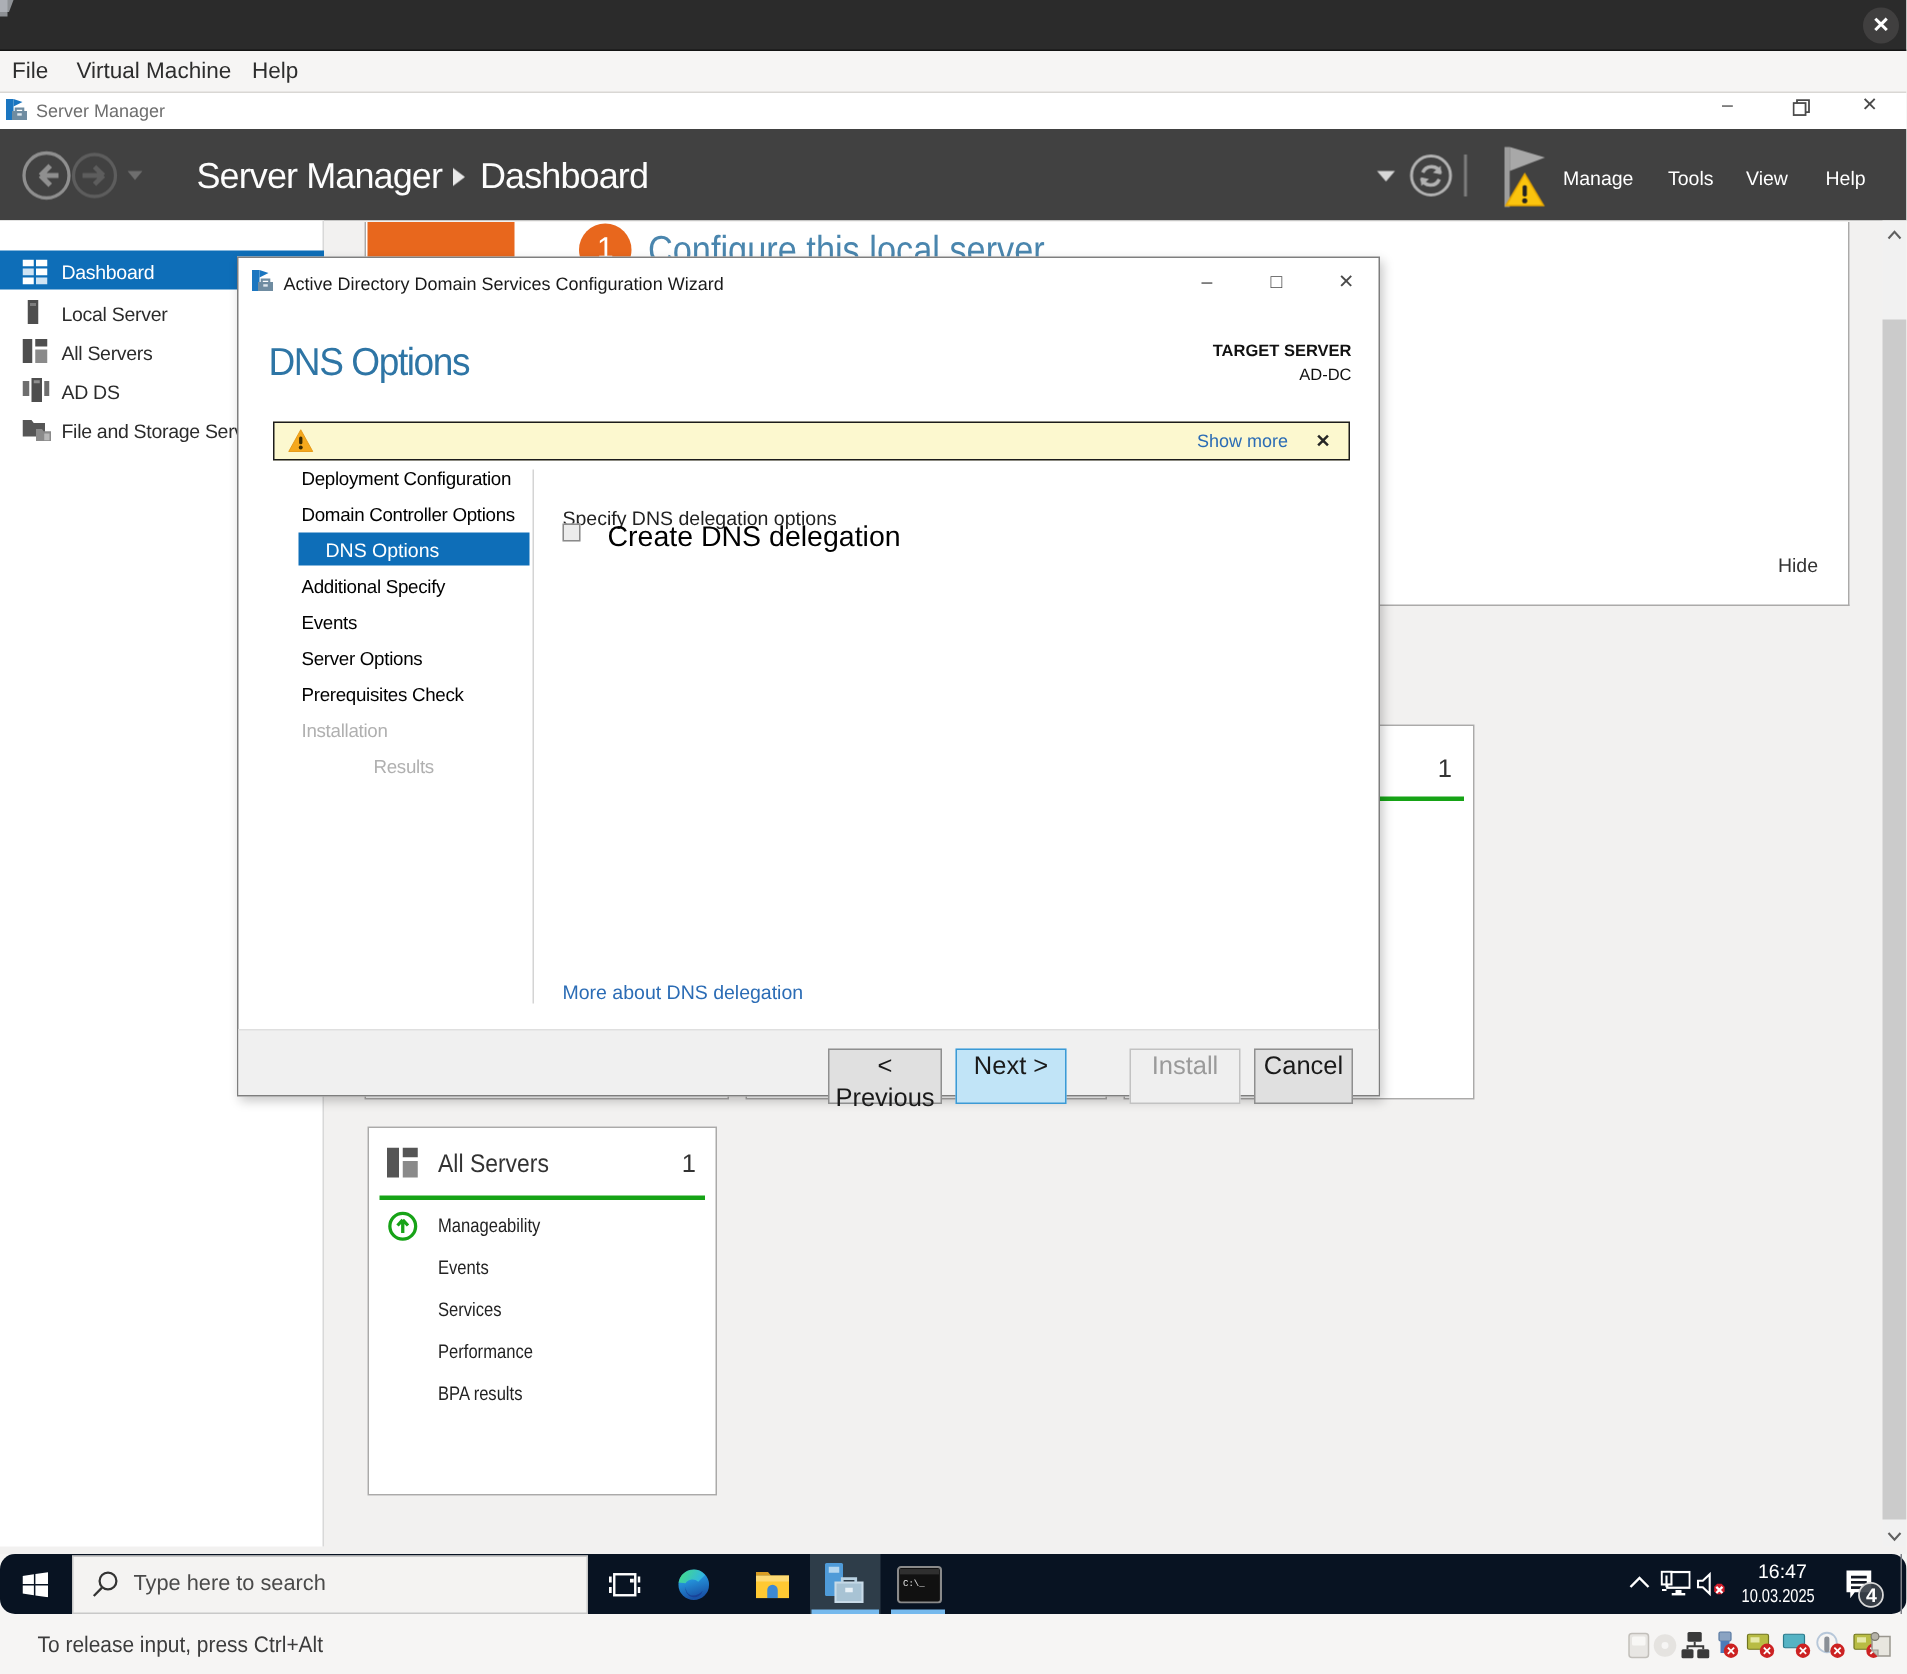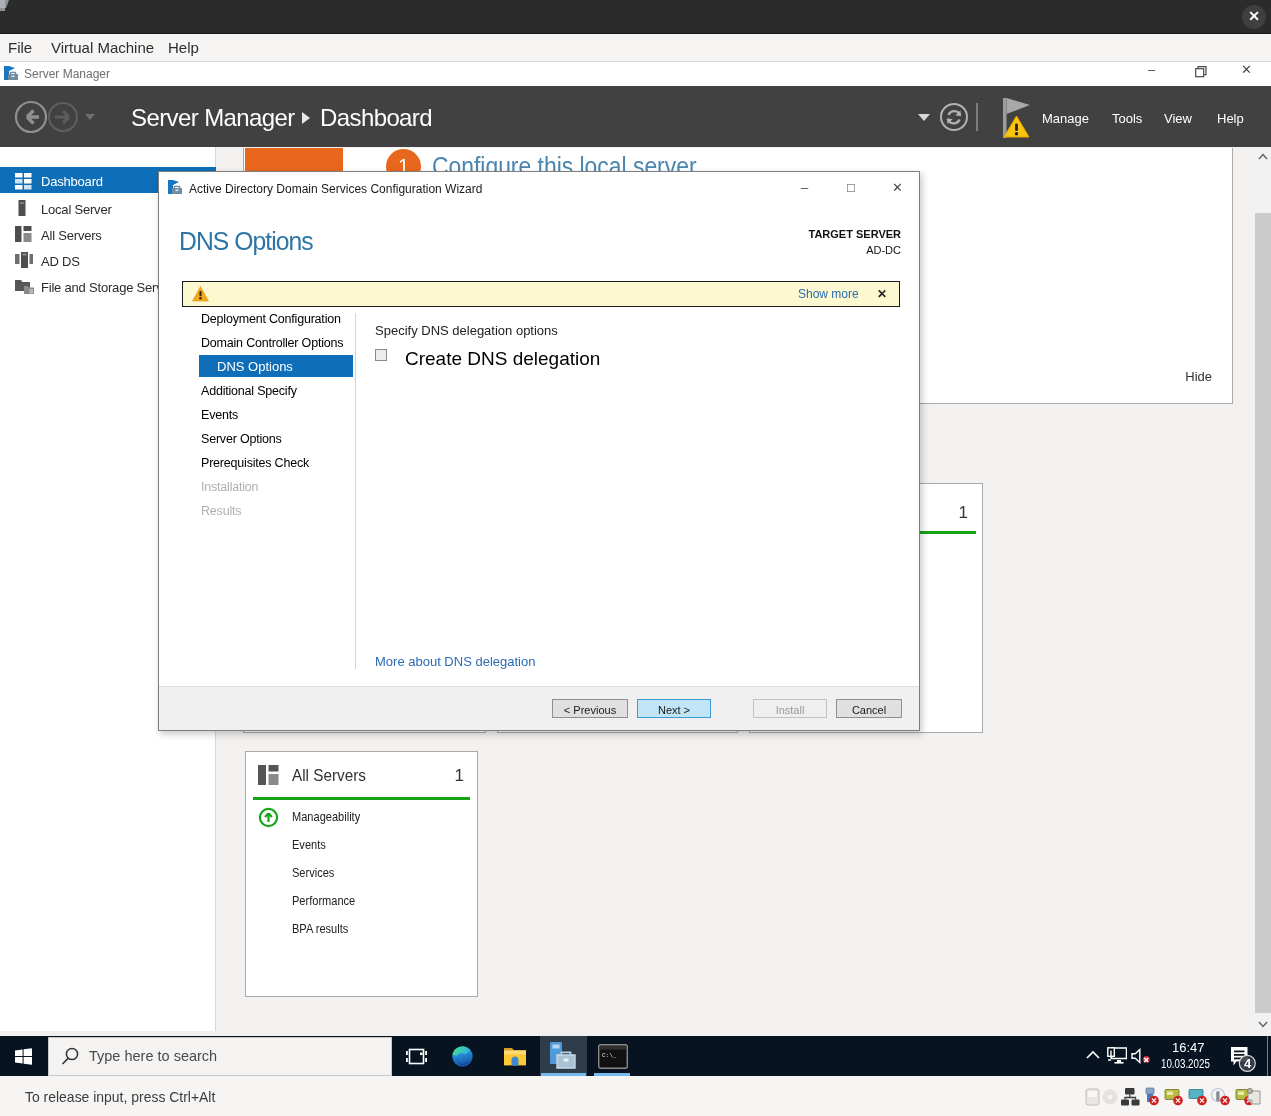--- a/index.html
+++ b/index.html
@@ -245,7 +245,7 @@
   <div class="wizitem" style="top:308px; color:#b0b0b0;">Installation</div>
   <div class="wizitem" style="top:332px; color:#b0b0b0;">Results</div>
   <div id="wizsep"></div>
-  <div class="abs" style="left:216px; top:151px; font-size:13px; color:#222;">Specify DNS delegation options</div>
+  <div class="abs" style="left:216px; top:166px; font-size:13px; color:#222;">Specify DNS delegation options</div>
   <div class="abs" style="left:216px; top:177px; width:12px; height:12px; border:1px solid #8a8a8a; background:#ececec;"></div>
   <div class="abs" style="left:246px; top:176px; font-size:19px; color:#000000;">Create DNS delegation</div>
   <div class="abs" style="left:216px; top:482px; font-size:13px; color:#2b6cb5;">More about DNS delegation</div>

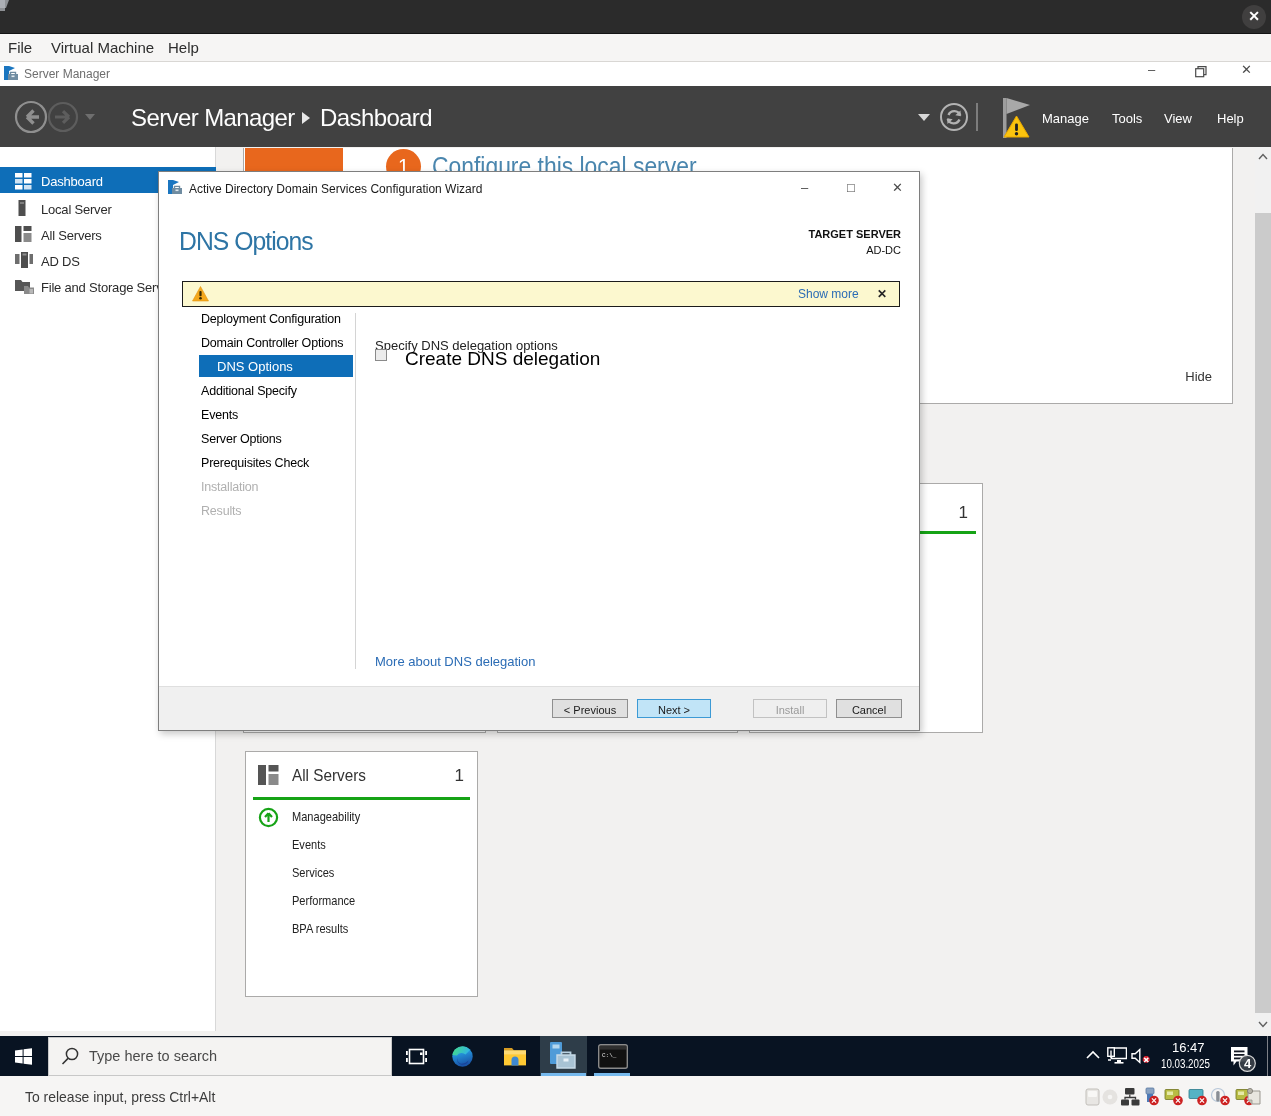--- a/index.html
+++ b/index.html
@@ -243,7 +243,7 @@
   <div class="wizitem" style="top:260px;">Server Options</div>
   <div class="wizitem" style="top:284px;">Prerequisites Check</div>
   <div class="wizitem" style="top:308px; color:#b0b0b0;">Installation</div>
-  <div class="wizitem" style="top:332px; color:#b0b0b0;">Results</div>
+  <div class="wizitem" style="top:332px; color:#b0b0b0;margin-left:48px;">Results</div>
   <div id="wizsep"></div>
   <div class="abs" style="left:216px; top:166px; font-size:13px; color:#222;">Specify DNS delegation options</div>
   <div class="abs" style="left:216px; top:177px; width:12px; height:12px; border:1px solid #8a8a8a; background:#ececec;"></div>

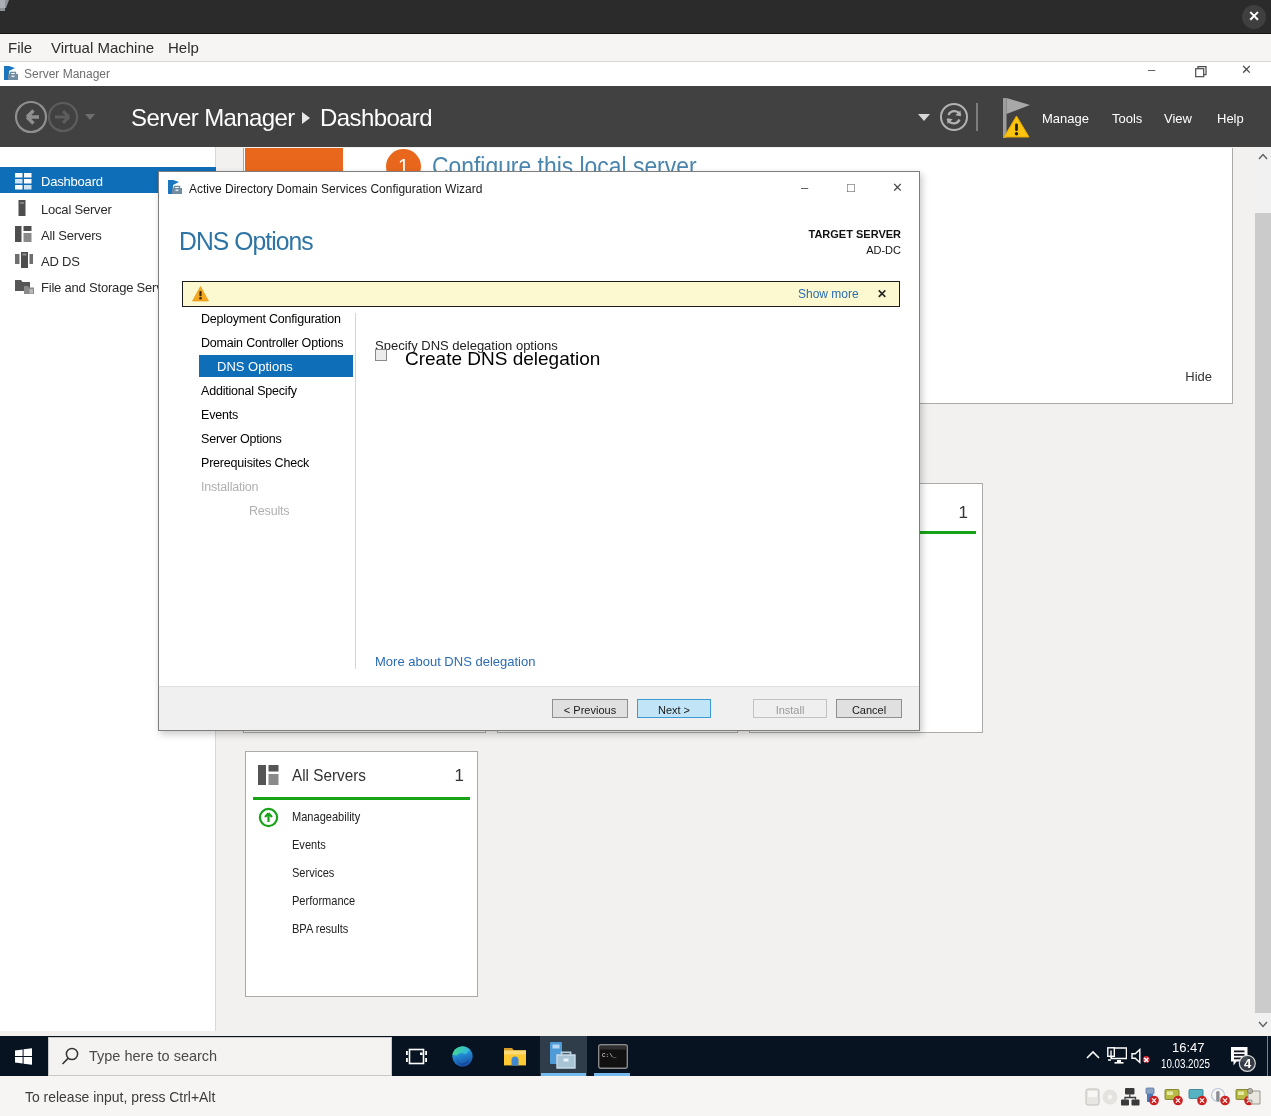--- a/index.html
+++ b/index.html
@@ -47,7 +47,7 @@
   #wizsel { position:absolute; left:40px; width:154px; height:22px; background:#0e6eb8; color:#fff; font-size:13px; }
   #wizsep { position:absolute; left:196px; top:141px; width:1px; height:356px; background:#d4d4d4; }
   #dlgfoot { position:absolute; left:0px; top:514px; width:760px; height:44px; background:#f0f0f0; border-top:1px solid #dfdfdf; }
-  .btn { position:absolute; top:12px; height:19px; background:#e0e0e0; border:1px solid #8f8f8f; font-size:11px; color:#1a1a1a; text-align:center; line-height:21px; }
+  .btn { position:absolute; top:12px; height:37px; background:#e0e0e0; border:1px solid #8f8f8f; font-size:17px; color:#1a1a1a; text-align:center; line-height:21px; }
 </style>
 </head>
 <body>

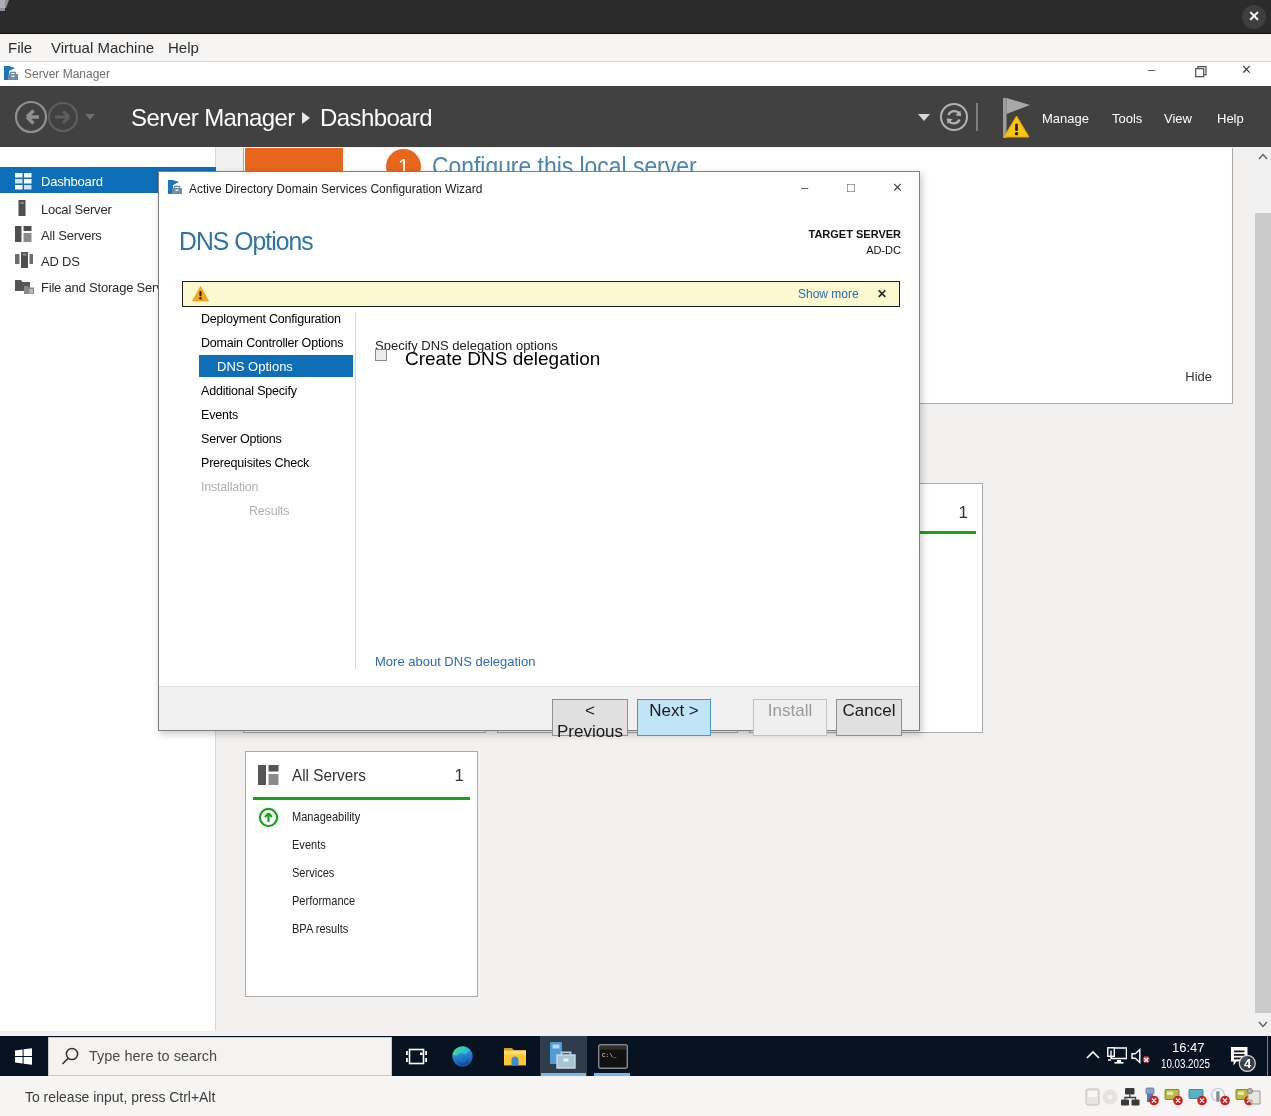--- a/index.html
+++ b/index.html
@@ -257,7 +257,7 @@
   </div>
 </div>
 
-<div class="abs" id="taskbar" style="left:0; top:1036px; width:1271px; height:40px; background:#081322;">
+<div class="abs" id="taskbar" style="left:0; top:1036px; width:1271px; height:40px; background:#081322;border-radius:10px;">
   <svg style="position:absolute; left:15px; top:12px;" width="17" height="17" viewBox="0 0 17 17">
     <path d="M0 2.6 L7.6 1.5 V8 H0 Z" fill="#fff"></path>
     <path d="M8.6 1.35 L17 0.2 V8 H8.6 Z" fill="#fff"></path>

